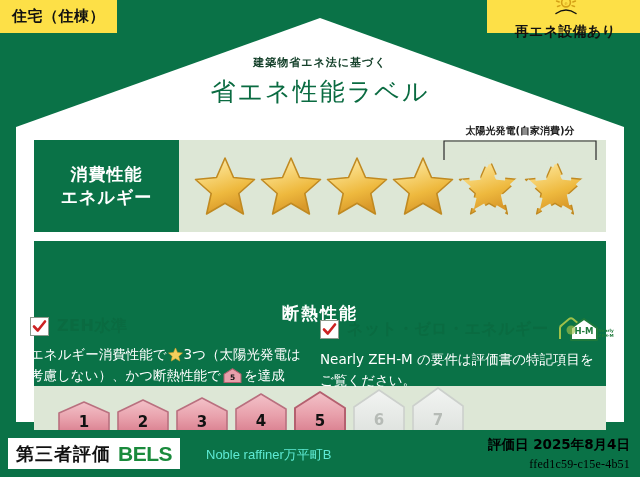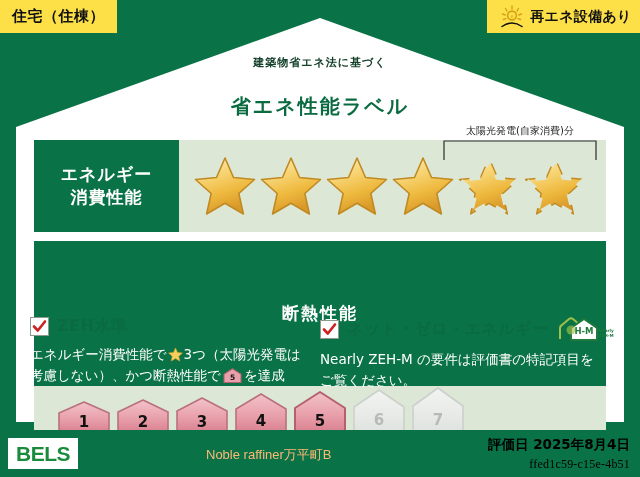--- a/index.html
+++ b/index.html
@@ -31,7 +31,7 @@
     font-size:15px;font-weight:bold;color:#111;letter-spacing:.5px;
     font-family:"DejaVu Sans",sans-serif;
   }
-  .badge-right{right:0;top:0;width:153px;height:33px;gap:5px;padding-left:4px;}
+  .badge-right{right:0;top:0;width:153px;height:33px;gap:5px;padding-left:4px;flex-direction:column;}
   .badge-right .btxt{
     font-size:14px;font-weight:bold;color:#111;letter-spacing:.3px;
     font-family:"DejaVu Sans",sans-serif;

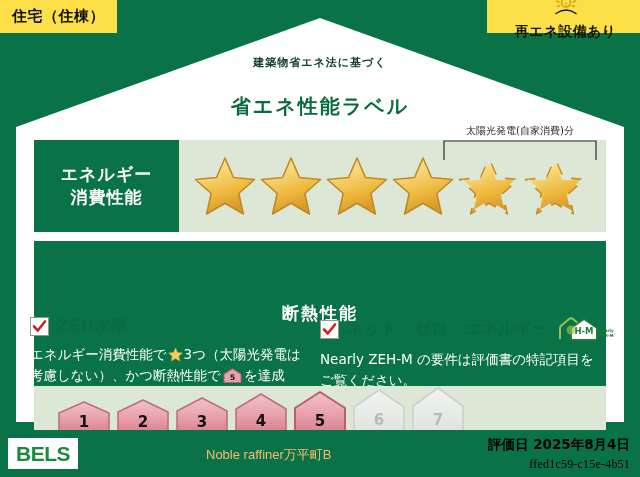--- a/index.html
+++ b/index.html
@@ -45,7 +45,7 @@
     font-family:"DejaVu Sans",sans-serif;
   }
   .title-main{
-    margin-top:23px;font-size:20px;font-weight:bold;color:#0a6b41;
+    margin-top:5px;font-size:25px;font-weight:normal;color:#0a6b41;
     letter-spacing:2px;font-family:"DejaVu Sans",sans-serif;
   }
 

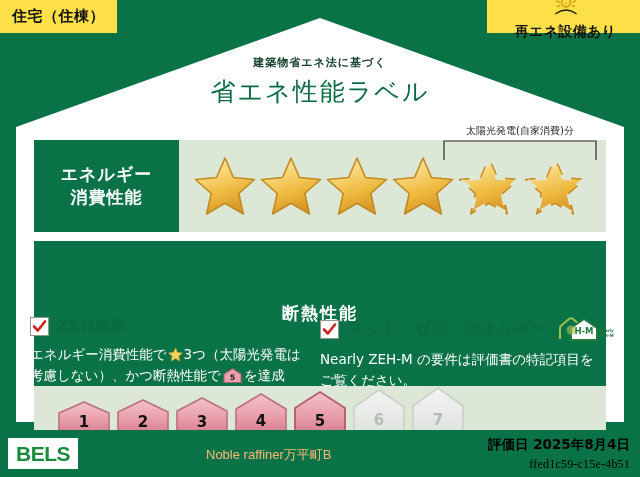--- a/index.html
+++ b/index.html
@@ -76,7 +76,7 @@
   }
   .solar-cap{
     position:absolute;top:-16px;right:10px;width:152px;text-align:center;
-    font-size:10px;font-weight:normal;color:#1c1c1c;
+    font-size:10px;font-weight:bold;color:#1c1c1c;
     font-family:"DejaVu Sans",sans-serif;letter-spacing:0;
   }
 

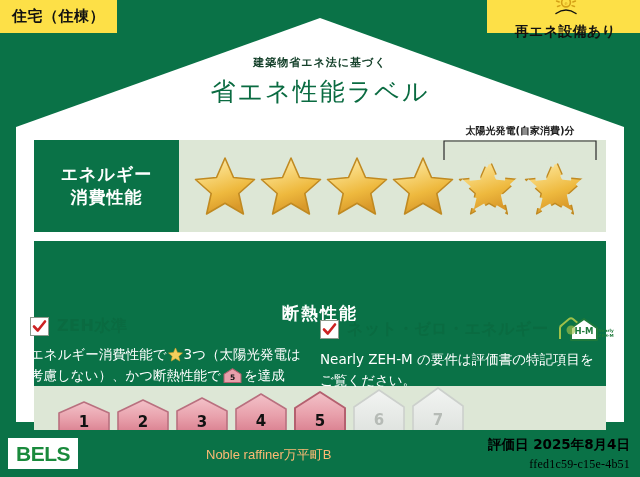--- a/index.html
+++ b/index.html
@@ -162,8 +162,8 @@
 
   <div class="row row-energy">
     <div class="row-label">
+      <span>消費性能</span>
       <span>エネルギー</span>
-      <span>消費性能</span>
     </div>
     <div class="row-body">
       <div class="stars">

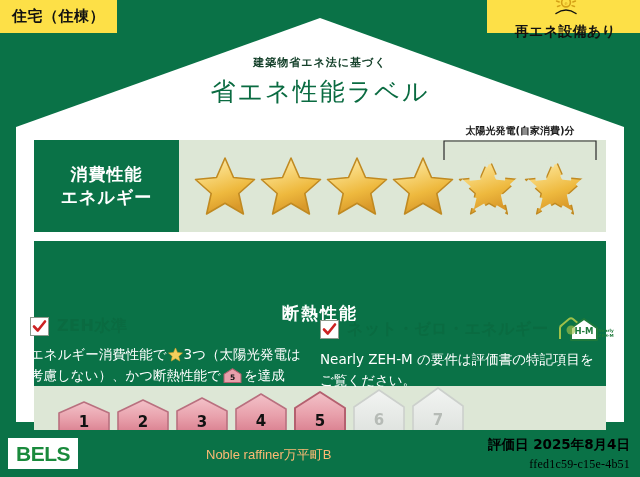--- a/index.html
+++ b/index.html
@@ -308,6 +308,7 @@
 
   <div class="footer">
     <div class="bels">
+      <span class="bels-jp">第三者評価</span>
       <span class="bels-en">BELS</span>
     </div>
     <div class="bldg">Noble raffiner万平町B</div>

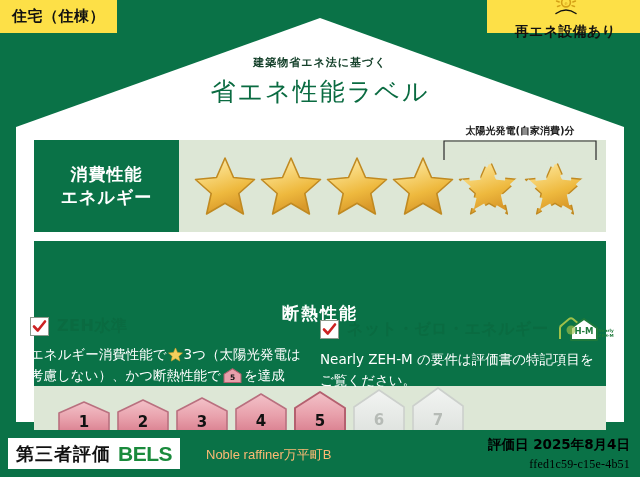--- a/index.html
+++ b/index.html
@@ -116,7 +116,7 @@
   .bels-en{font-size:21px;font-weight:bold;color:#1a8a3c;letter-spacing:-.5px;
     font-family:"Liberation Sans",sans-serif;}
   .bldg{
-    position:absolute;left:206px;top:16px;color:#fdba74;font-size:13px;
+    position:absolute;left:206px;top:16px;color:#5eead4;font-size:13px;
     font-family:"Liberation Sans",sans-serif;
   }
   .foot-right{position:absolute;right:10px;top:6px;text-align:right;color:#000000;}

